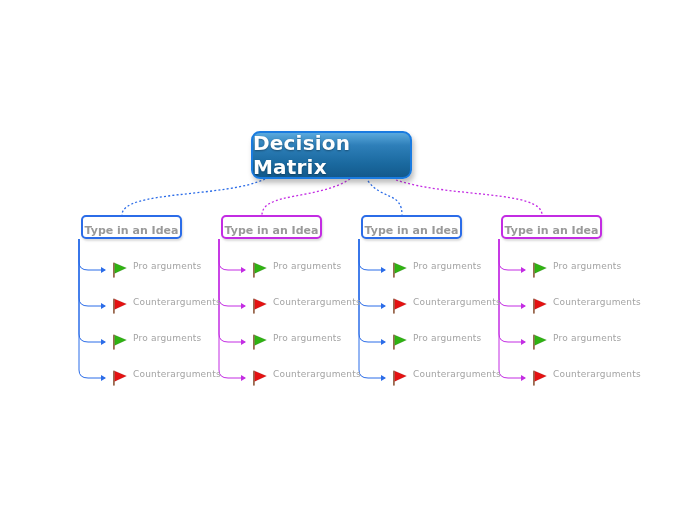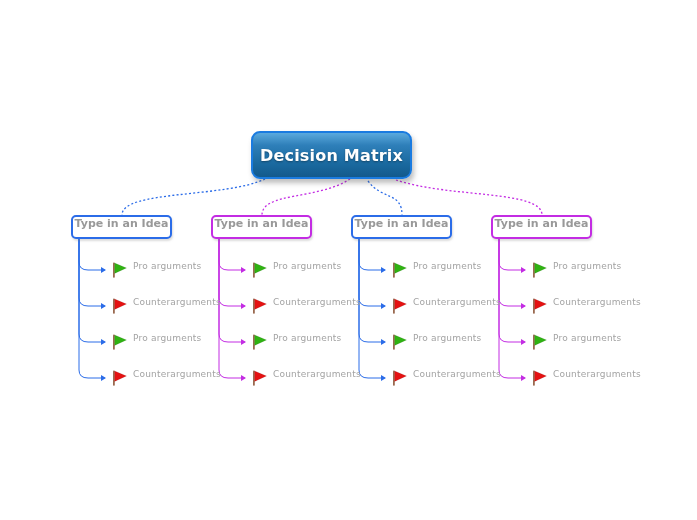--- a/index.html
+++ b/index.html
@@ -22,7 +22,7 @@
     cursor:pointer;
   }
   .root-node .root-label{
-    color:#ffffff;font-weight:bold;font-size:16px;letter-spacing:0.2px;
+    color:#ffffff;font-weight:bold;font-size:20px;letter-spacing:0.2px;
     text-shadow:0 1px 2px rgba(0,0,0,0.35);
   }
 

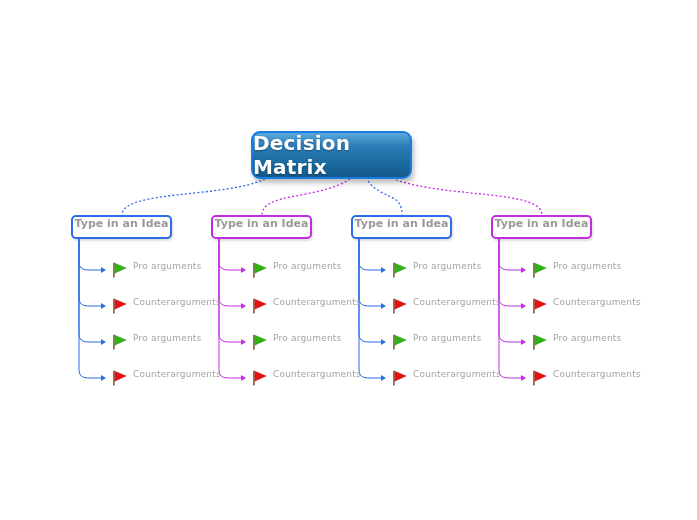--- a/index.html
+++ b/index.html
@@ -30,9 +30,10 @@
   .branch{
     position:absolute;top:215px;width:101px;height:24px;box-sizing:border-box;
     background:#ffffff;border-radius:5px;
-    display:flex;align-items:flex-start;justify-content:center;
+    display:flex;align-items:flex-end;justify-content:center;
     box-shadow:1px 2px 2px rgba(120,120,120,0.25);
     cursor:pointer;
+    margin-left:10px;
   }
   .branch.blue{border:2px solid #2b6ce8;}
   .branch.magenta{border:2px solid #c32ce3;}

